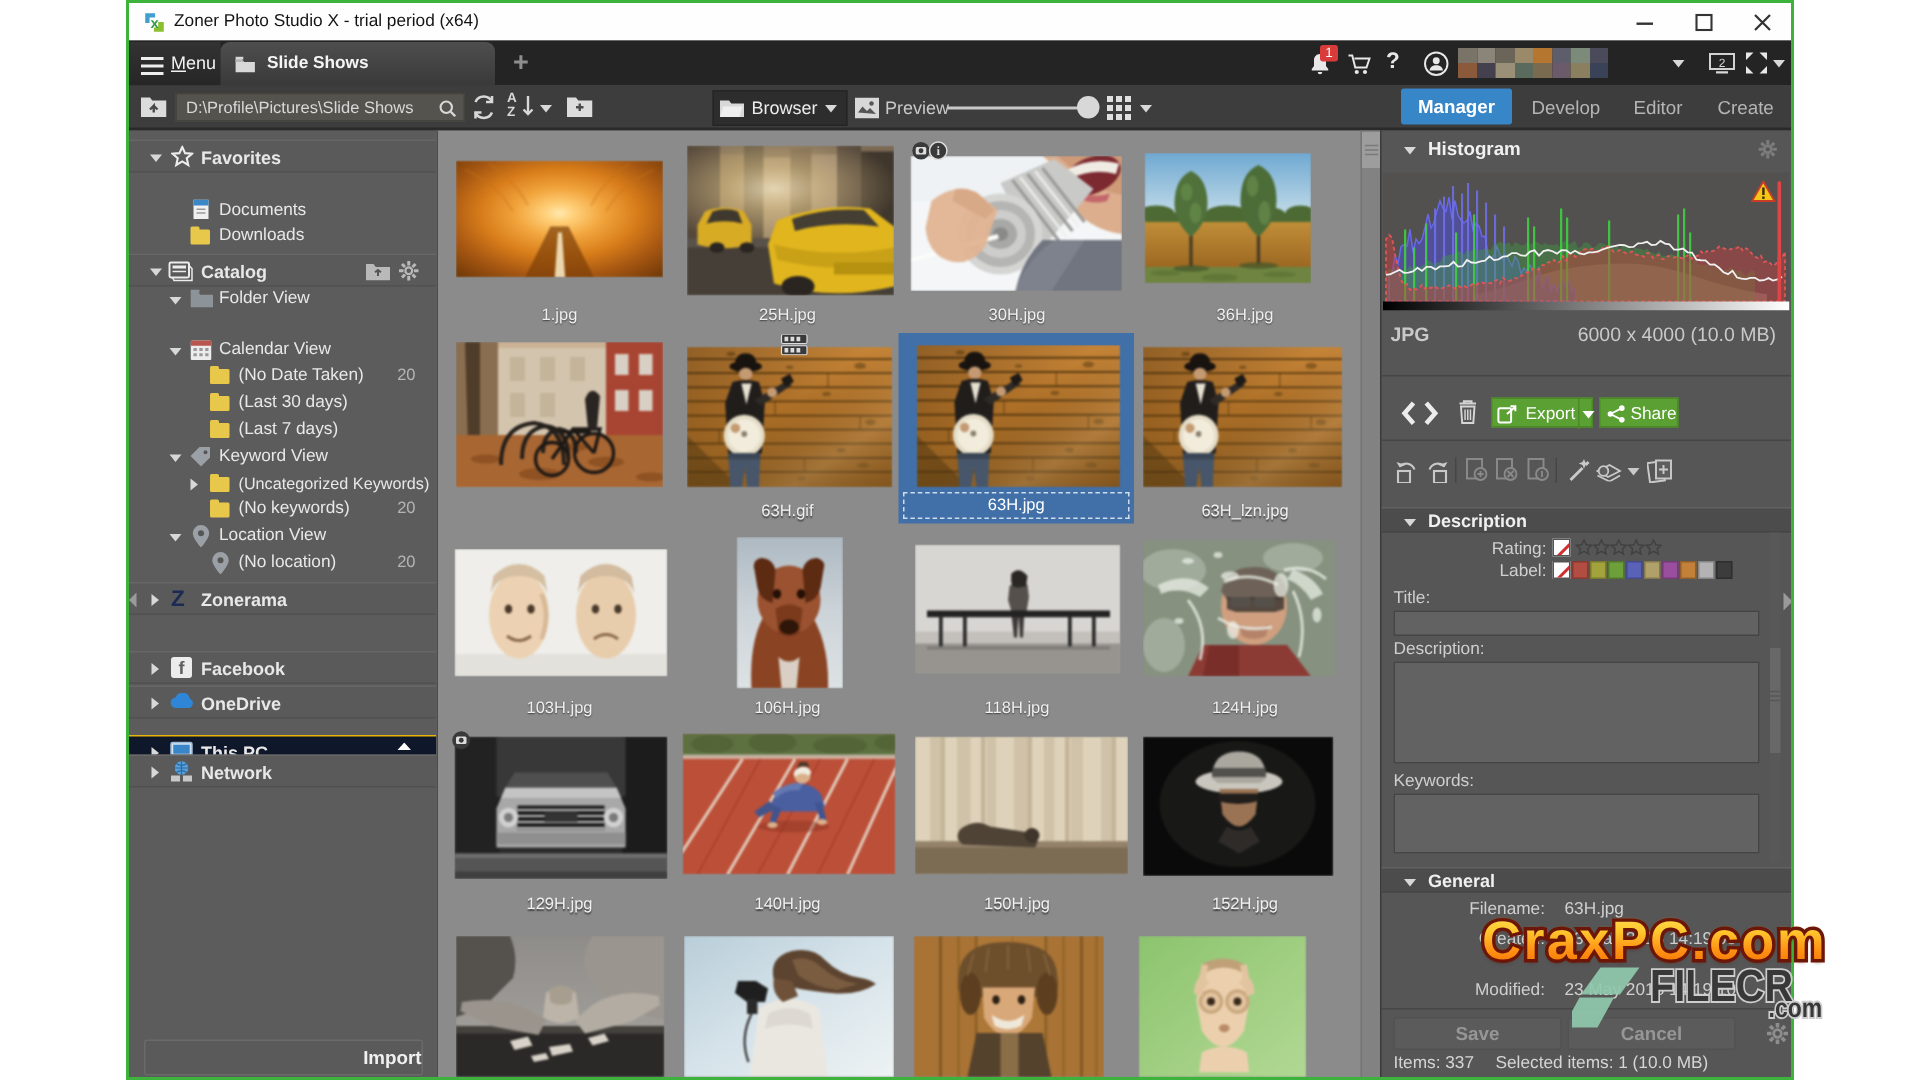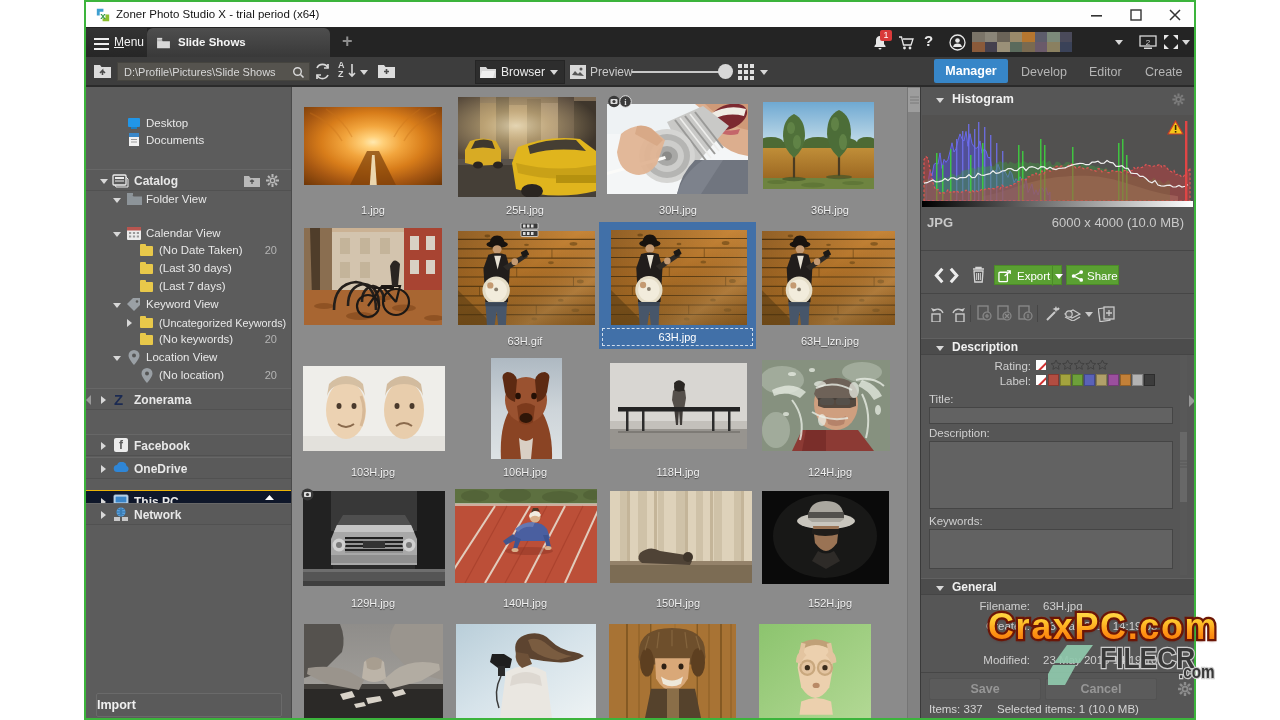--- a/index.html
+++ b/index.html
@@ -673,6 +673,13 @@
   </div>
 
   <div id="sidebar">
+    <div class="srow band" style="top:6px">
+        <div class="arr d" style="left:14px;top:9px"></div>
+      <svg class="abs" style="left:28px;top:3px" width="15" height="15" viewBox="0 0 15 15">
+          <path d="M7.5 1l1.9 4.1 4.6.4-3.5 3 1 4.5-4-2.4-4 2.4 1-4.5-3.5-3 4.6-.4z" fill="none" stroke="#ececec" stroke-width="1.4"></path>
+        </svg>
+      <div class="txt" style="left:48px">Favorites</div>
+      </div>
     <div class="srow" style="top:28px">
       <svg class="abs" style="left:41px;top:3px" width="14" height="12" viewBox="0 0 14 12">
           <rect x="1" y="0" width="12" height="9" rx="1" fill="#2196e8"></rect>

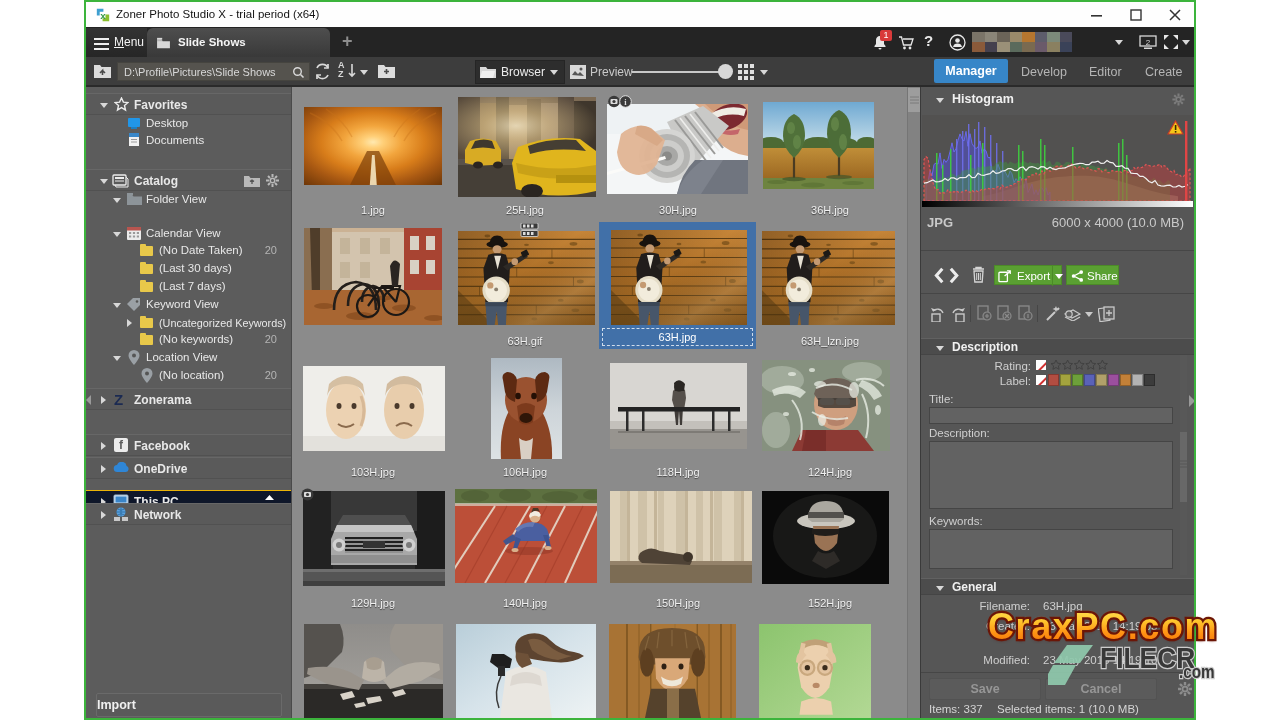--- a/index.html
+++ b/index.html
@@ -679,13 +679,6 @@
           <path d="M7.5 1l1.9 4.1 4.6.4-3.5 3 1 4.5-4-2.4-4 2.4 1-4.5-3.5-3 4.6-.4z" fill="none" stroke="#ececec" stroke-width="1.4"></path>
         </svg>
       <div class="txt" style="left:48px">Favorites</div>
-      </div>
-    <div class="srow" style="top:28px">
-      <svg class="abs" style="left:41px;top:3px" width="14" height="12" viewBox="0 0 14 12">
-          <rect x="1" y="0" width="12" height="9" rx="1" fill="#2196e8"></rect>
-          <rect x="4" y="9" width="6" height="2" fill="#1b7fc4"></rect>
-        </svg>
-      <div class="txt" style="left:60px">Desktop</div>
       </div>
     <div class="srow" style="top:45px">
       <svg class="abs" style="left:42px;top:1px" width="12" height="14" viewBox="0 0 12 14">

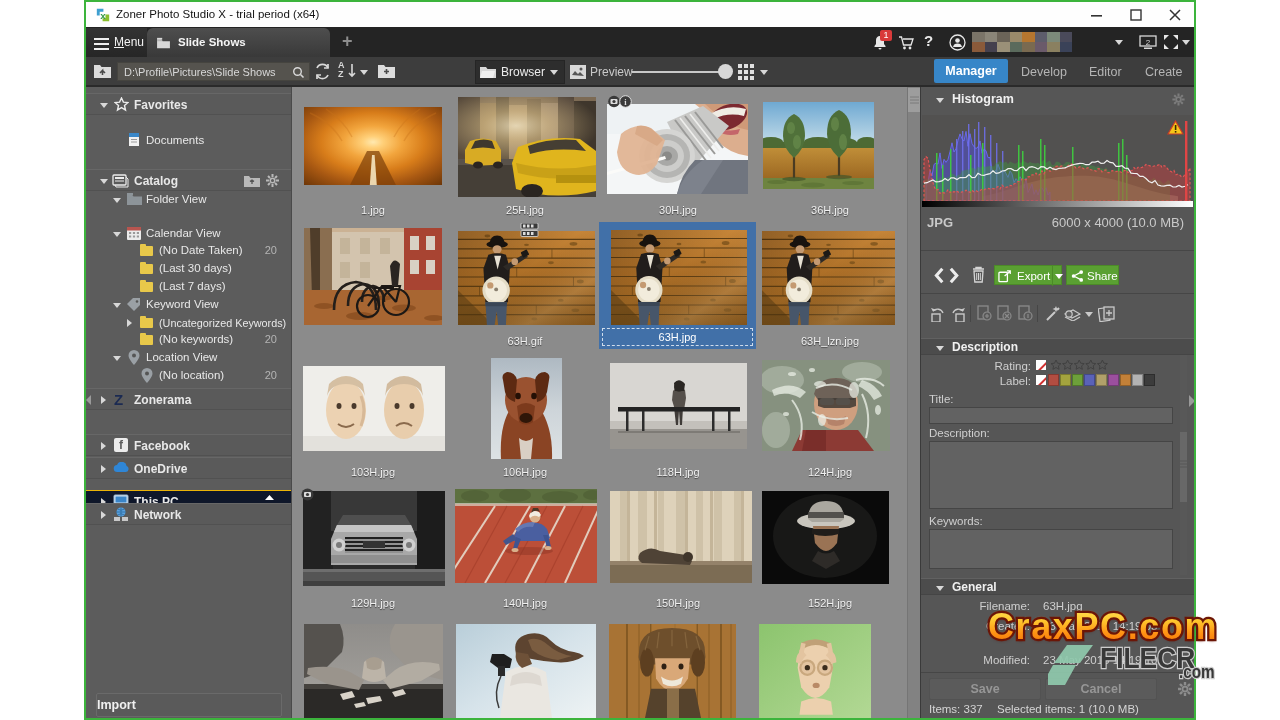--- a/index.html
+++ b/index.html
@@ -688,6 +688,10 @@
           <rect x="3" y="8.5" width="6" height="1" fill="#999"></rect>
         </svg>
       <div class="txt" style="left:60px">Documents</div>
+      </div>
+    <div class="srow" style="top:62px">
+      <div class="fold" style="left:41px;top:4px"></div>
+      <div class="txt" style="left:60px">Downloads</div>
       </div>
     <div class="srow band" style="top:82px">
         <div class="arr d" style="left:14px;top:9px"></div>

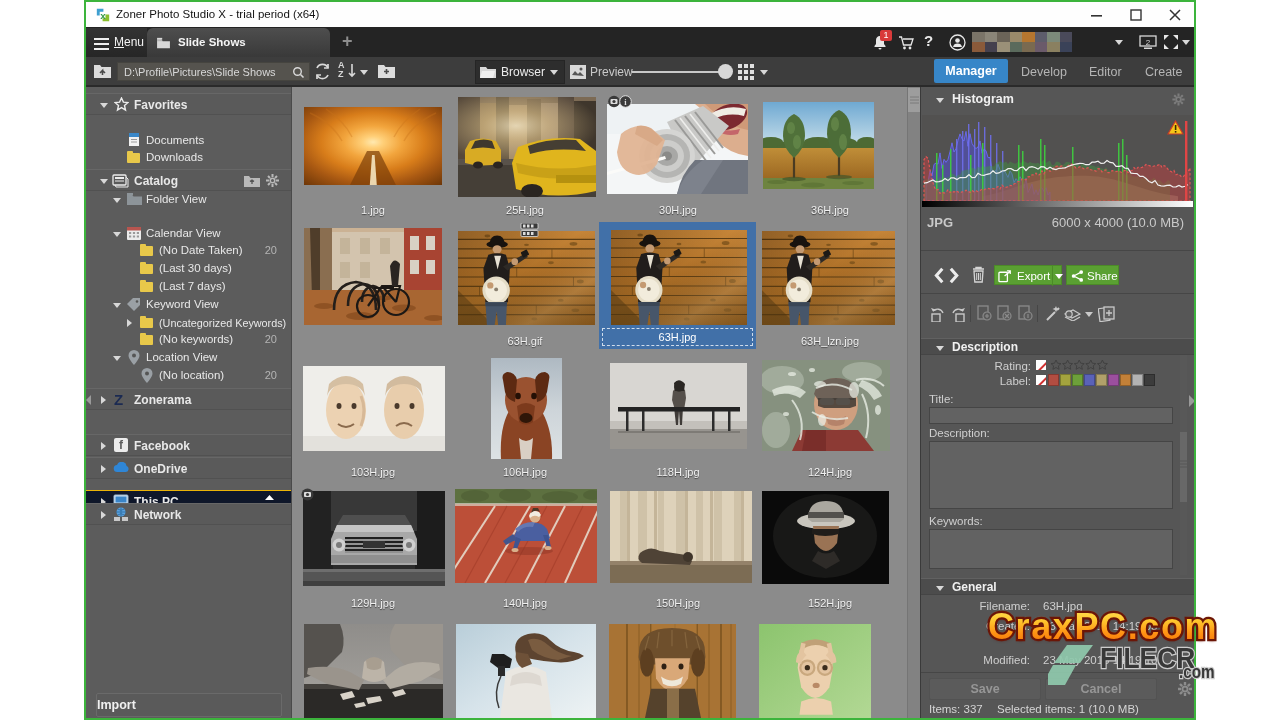--- a/index.html
+++ b/index.html
@@ -826,7 +826,7 @@
         </svg>
       <div class="txt" style="left:48px">Network</div>
       </div>
-    <div class="abs" style="left:10px;top:606px;width:186px;height:24px;background:#5a5a5a;border:1px solid #6a6a6a;border-radius:2px;text-align:left;line-height:22px;font-size:12.5px;font-weight:bold;color:#f0f0f0">Import</div>
+    <div class="abs" style="left:10px;top:606px;width:186px;height:24px;background:#5a5a5a;border:1px solid #6a6a6a;border-radius:2px;text-align:right;line-height:22px;font-size:12.5px;font-weight:bold;color:#f0f0f0">Import</div>
     <div class="arr" style="left:0px;top:308px;border-top:5px solid transparent;border-bottom:5px solid transparent;border-right:5px solid #9a9a9a"></div>
   </div>
 

